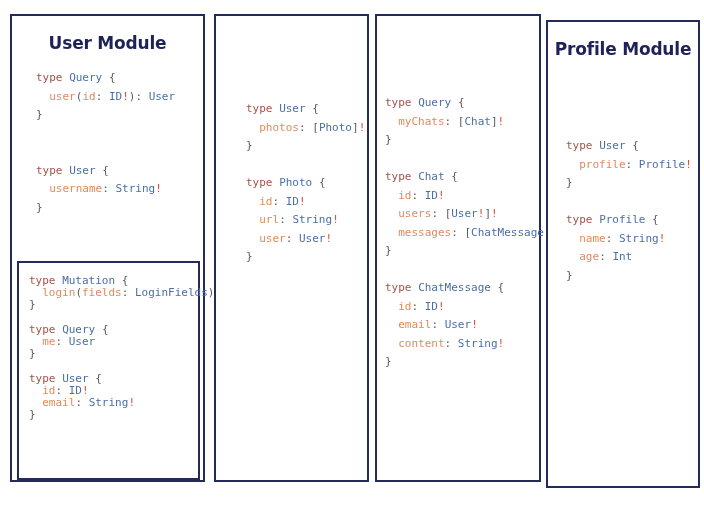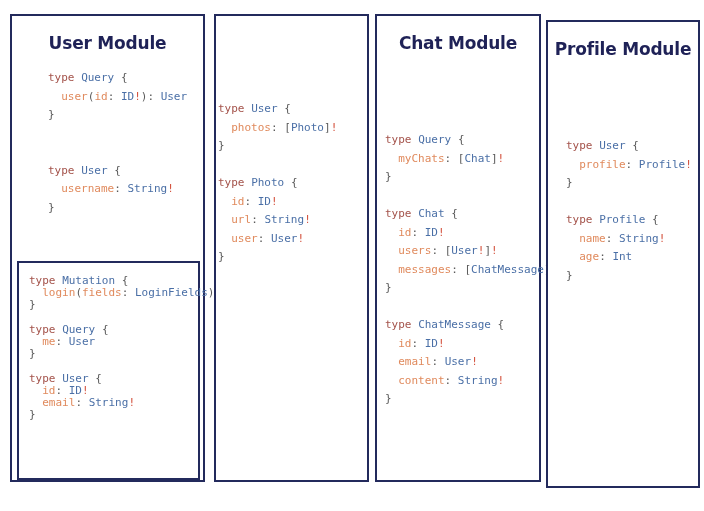--- a/index.html
+++ b/index.html
@@ -139,7 +139,6 @@
   </div>
 
   <div class="card" id="card-chat">
-    <div class="card-title">Chat Module</div>
     <div class="code"><span class="kw">type</span> <span class="tname">Query</span> <span class="punct">{</span>
   <span class="field">myChats</span><span class="punct">:</span> <span class="brak">[</span><span class="tname">Chat</span><span class="brak">]</span><span class="bang">!</span>
 <span class="punct">}</span>

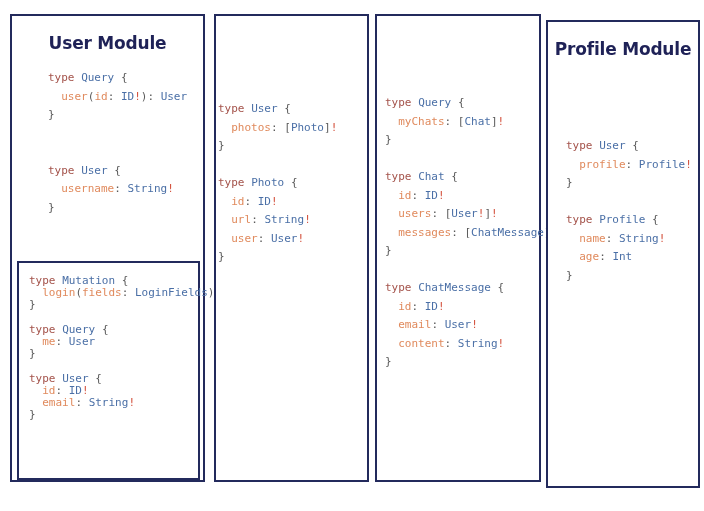--- a/index.html
+++ b/index.html
@@ -66,7 +66,7 @@
   #card-chat      { left: 375px; top: 14px;  width: 166px; height: 468px; }
   #card-profile   { left: 546px; top: 20px;  width: 154px; height: 468px; }
 
-  #card-user .code   { margin-left: 36px; margin-top: 16px; }
+  #card-user .code   { margin-left: 24px; margin-top: 16px; }
   #card-gallery .code{ margin-left: 2px; margin-top: 84px; }
   #card-chat .code   { margin-left: 8px;  margin-top: 78px; }
   #card-profile .code{ margin-left: 18px; margin-top: 78px; }

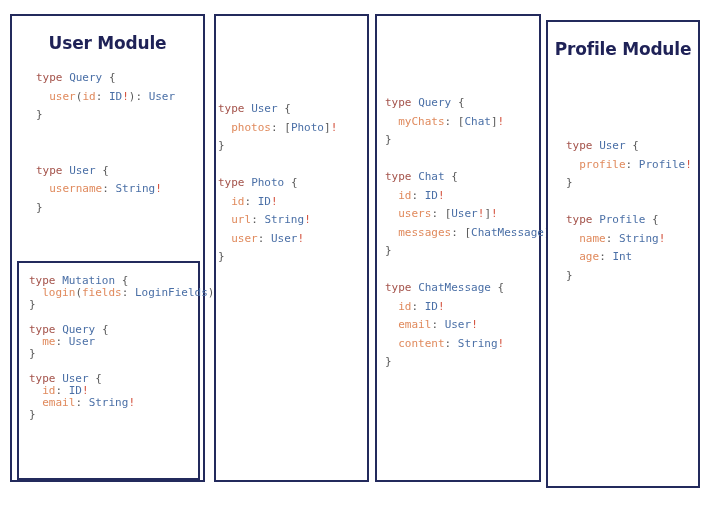--- a/index.html
+++ b/index.html
@@ -67,7 +67,7 @@
   #card-profile   { left: 546px; top: 20px;  width: 154px; height: 468px; }
 
   #card-user .code   { margin-left: 24px; margin-top: 16px; }
-  #card-gallery .code{ margin-left: 2px; margin-top: 84px; }
+  #card-gallery .code{ margin-left: 30px; margin-top: 84px; }
   #card-chat .code   { margin-left: 8px;  margin-top: 78px; }
   #card-profile .code{ margin-left: 18px; margin-top: 78px; }
 

